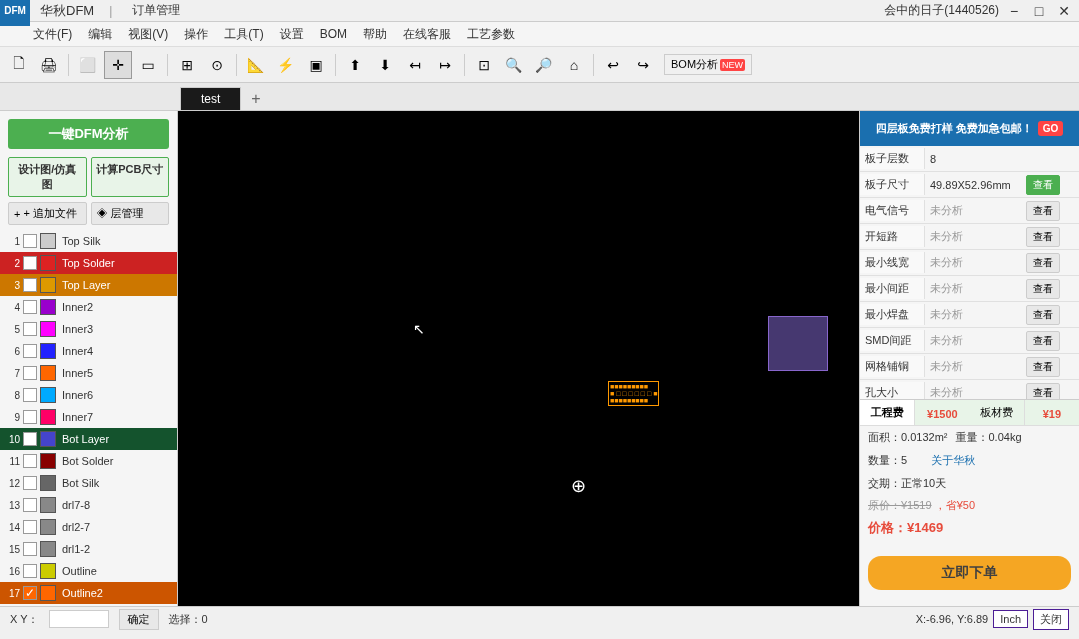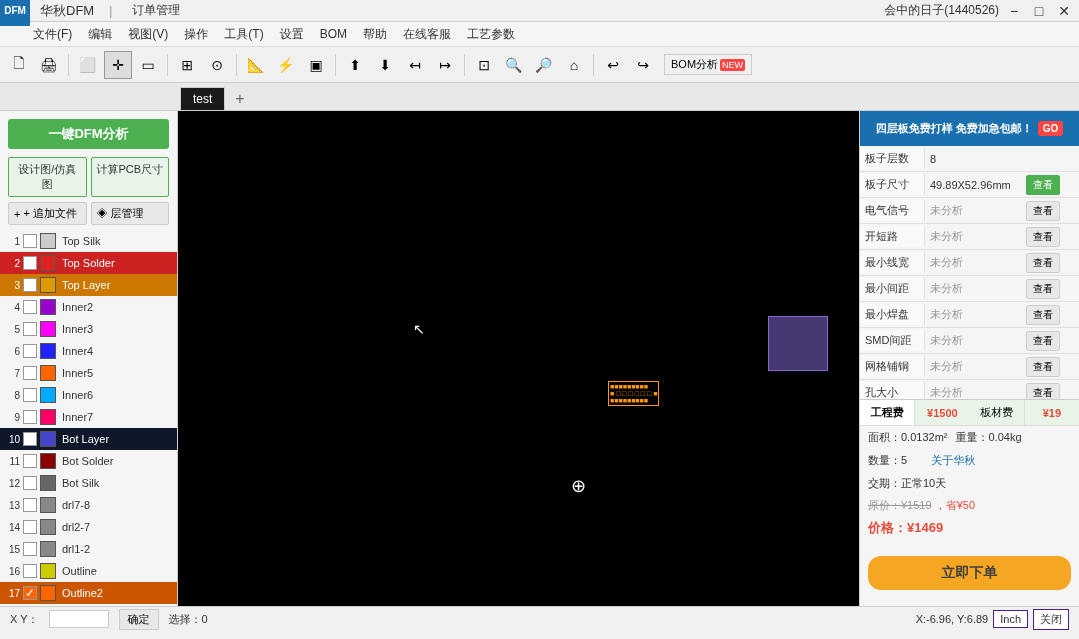--- a/index.html
+++ b/index.html
@@ -26,7 +26,7 @@
 
     
     .tab-bar { height: 28px; background: #e8e8e8; display: flex; align-items: flex-end; padding-left: 180px; border-bottom: 1px solid #ccc; }
-    .tab { padding: 4px 12px; background: #d0d0d0; border: 1px solid #ccc; border-bottom: none; font-size: 12px; cursor: pointer; margin-right: 2px; }
+    .tab { padding: 4px 20px; background: #d0d0d0; border: 1px solid #ccc; border-bottom: none; font-size: 12px; cursor: pointer; margin-right: 2px; }
     .tab.active { background: #1a1a1a; color: white; }
     .tab-add { padding: 2px 8px; cursor: pointer; font-size: 16px; color: #666; }
 

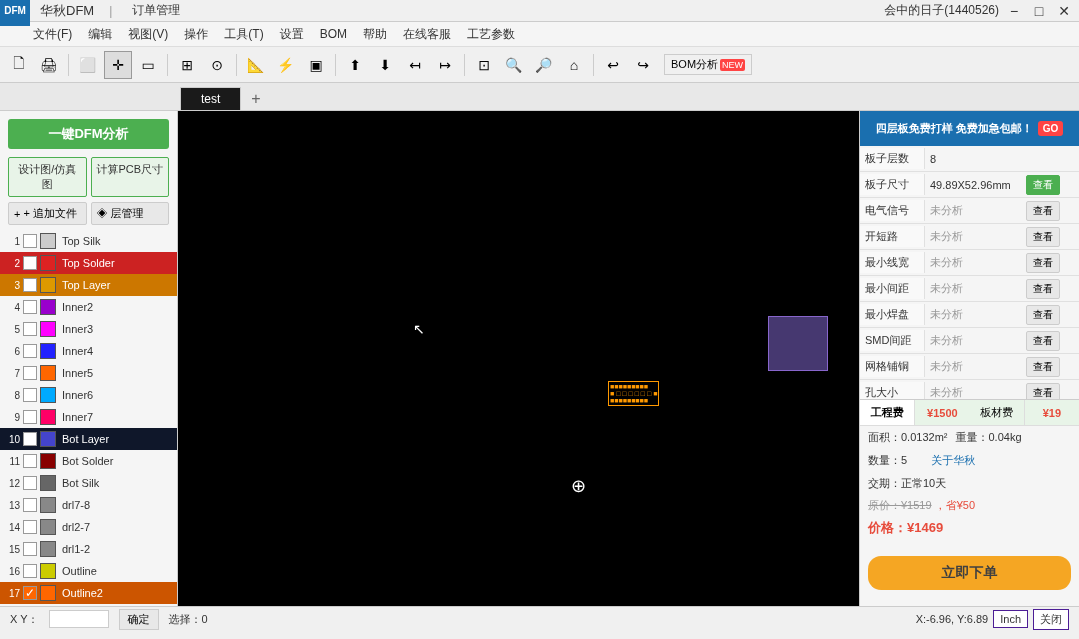--- a/index.html
+++ b/index.html
@@ -37,7 +37,7 @@
     .left-panel { width: 178px; background: #f5f5f5; border-right: 1px solid #ccc; display: flex; flex-direction: column; overflow: hidden; }
     .dfm-btn { margin: 8px; padding: 6px; background: #4caf50; color: white; text-align: center; border-radius: 3px; cursor: pointer; font-size: 13px; font-weight: bold; }
     .sub-btns { display: flex; margin: 0 8px 5px 8px; gap: 4px; }
-    .sub-btn { flex: 1; padding: 4px; background: #e8f4e8; border: 1px solid #4caf50; color: #333; text-align: center; font-size: 11px; cursor: pointer; border-radius: 2px; }
+    .sub-btn { flex: 1; padding: 4px; background: #e8f4e8; border: 1px solid #4caf50; color: #333; text-align: center; font-size: 11px; cursor: pointer; border-radius: 2px; font-weight: bold; }
     .action-row { display: flex; margin: 0 8px 5px 8px; gap: 4px; }
     .action-btn { flex: 1; padding: 3px 5px; background: #e8e8e8; border: 1px solid #ccc; font-size: 11px; cursor: pointer; border-radius: 2px; display: flex; align-items: center; gap: 3px; }
     .layer-list { flex: 1; overflow-y: auto; }

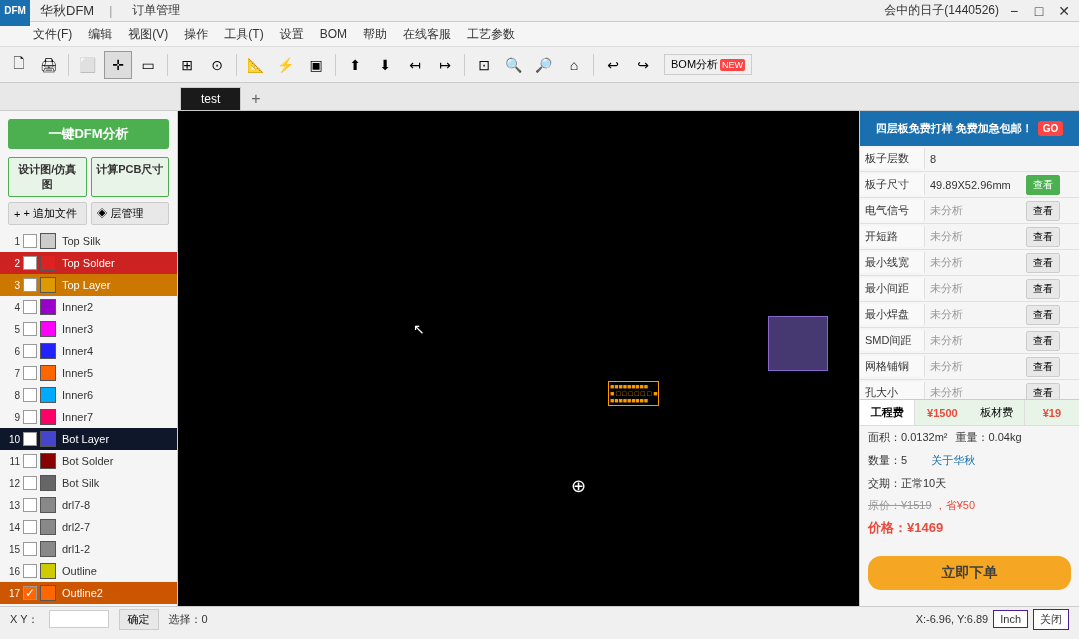--- a/index.html
+++ b/index.html
@@ -65,7 +65,7 @@
     .check-btn { padding: 2px 6px; background: #e8e8e8; border: 1px solid #ccc; font-size: 10px; cursor: pointer; margin-right: 19px; border-radius: 2px; }
     .check-btn.green-btn { background: #4caf50; color: white; border-color: #4caf50; }
     .right-footer { border-top: 1px solid #ccc; }
-    .fee-row { display: flex; align-items: center; background: #e8f4e8; border-bottom: 1px solid #ddd; }
+    .fee-row { display: flex; align-items: flex-end; background: #e8f4e8; border-bottom: 1px solid #ddd; }
     .fee-tab { flex: 1; text-align: center; padding: 5px; font-size: 11px; cursor: pointer; border-right: 1px solid #ddd; }
     .fee-tab.active { background: white; font-weight: bold; }
     .fee-amount { flex: 1; text-align: center; padding: 5px; font-size: 11px; color: #e74c3c; font-weight: bold; }

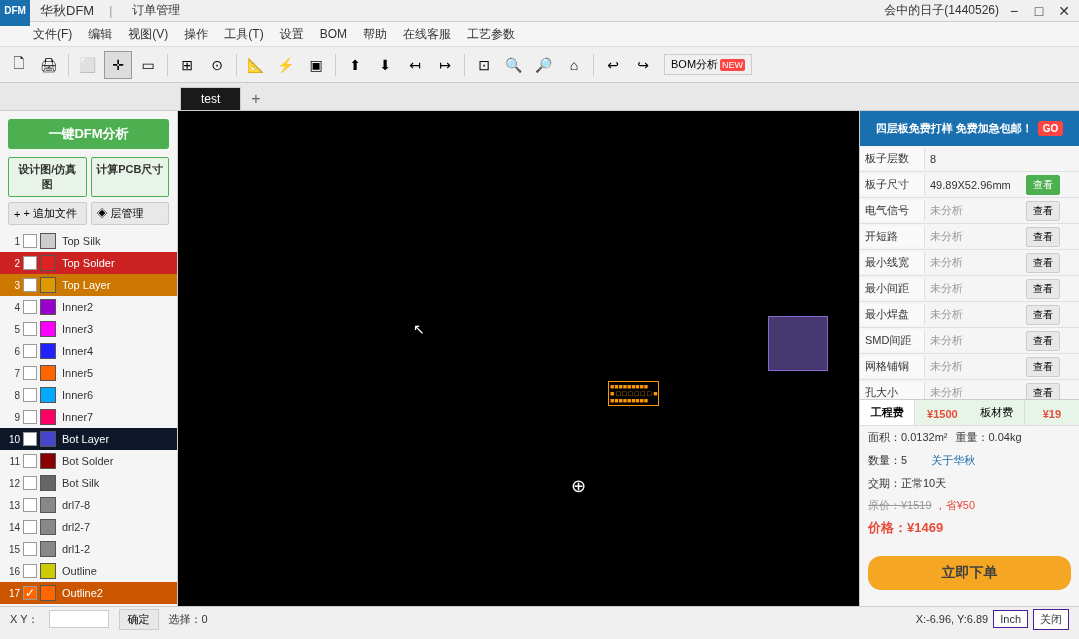--- a/index.html
+++ b/index.html
@@ -232,7 +232,7 @@
       <div class="layer-color" style="background:#ff0066"></div>
       <span class="layer-name" style="color:#333">Inner7</span>
     </div>
-        <div class="layer-row" style="background: #0f172a;">
+        <div class="layer-row" style="background: #14532d;">
       <span class="layer-num" style="color:white">10</span>
       <div class="layer-check" style="background:white;color:#333"></div>
       <div class="layer-color" style="background:#4444cc"></div>

